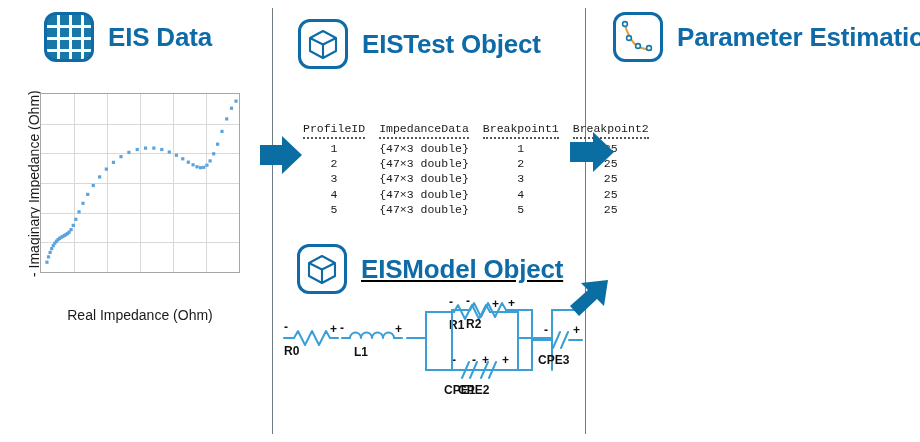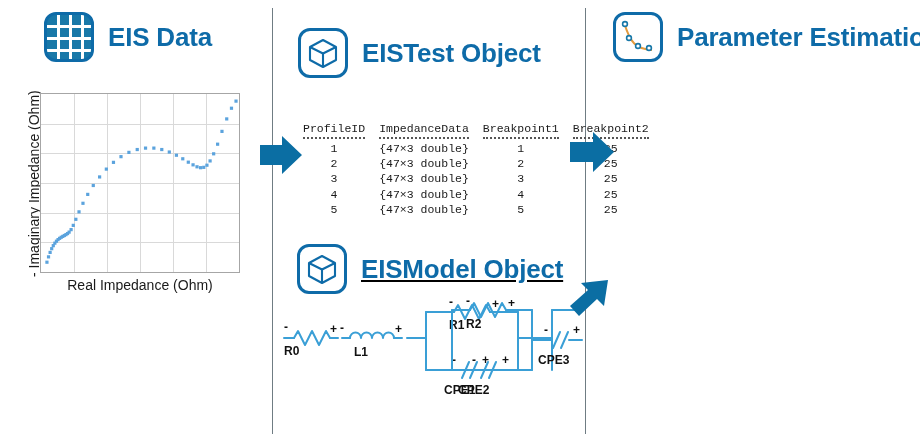--- a/index.html
+++ b/index.html
@@ -171,7 +171,7 @@
     </svg>
   </div>
 
-  <div class="hdr" style="left:298px;top:28px;">
+  <div class="hdr" style="left:298px;top:19px;">
     <div class="icon-box cube-ico">
       <svg width="32" height="32" viewBox="0 0 32 32">
         <path d="M16 3 L29 10 L29 23 L16 30 L3 23 L3 10 Z" fill="none" stroke="#0e6ba8" stroke-width="2.1" stroke-linejoin="round"></path>

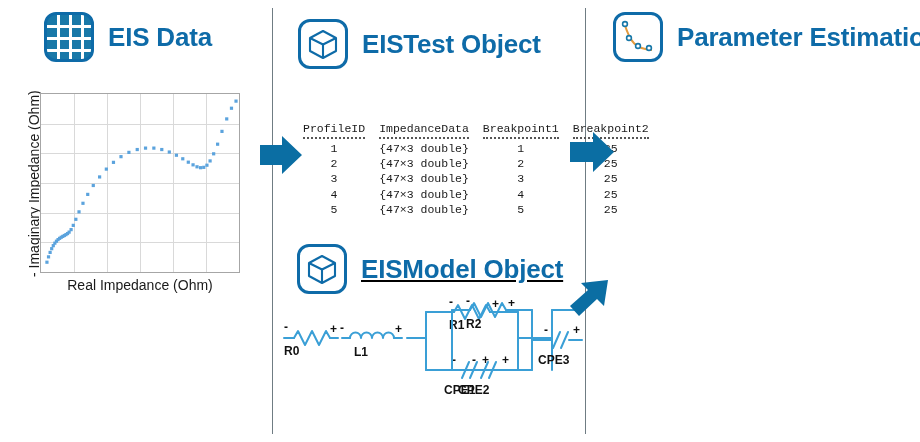--- a/index.html
+++ b/index.html
@@ -51,7 +51,7 @@
     position:absolute;transform-origin:left top;transform:rotate(-90deg);
     white-space:nowrap;color:#1a1a1a;
   }
-  .xlab{position:absolute;text-align:center;color:#1a1a1a;white-space:nowrap;}
+  .xlab{position:absolute;text-align:center;color:#1a1a1a;white-space:nowrap;margin-top:30px;}
 
   
   .code-table{

